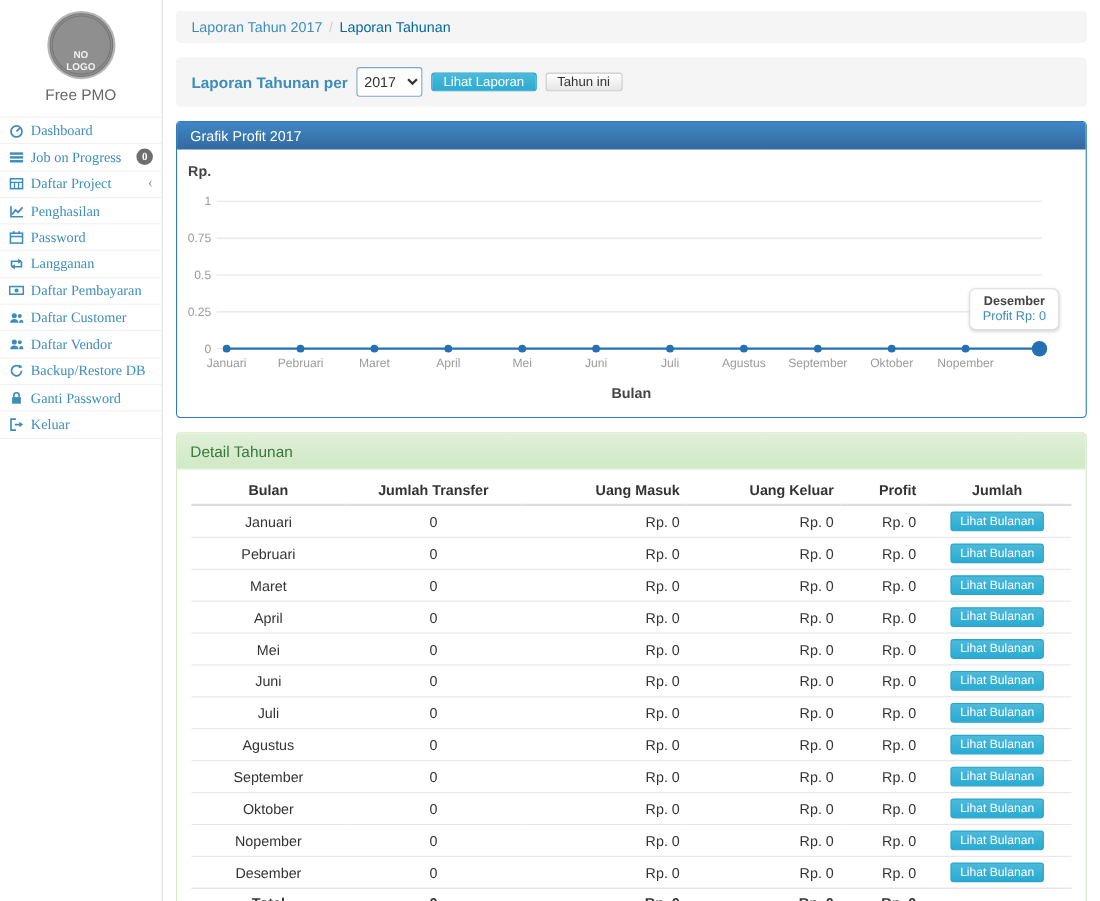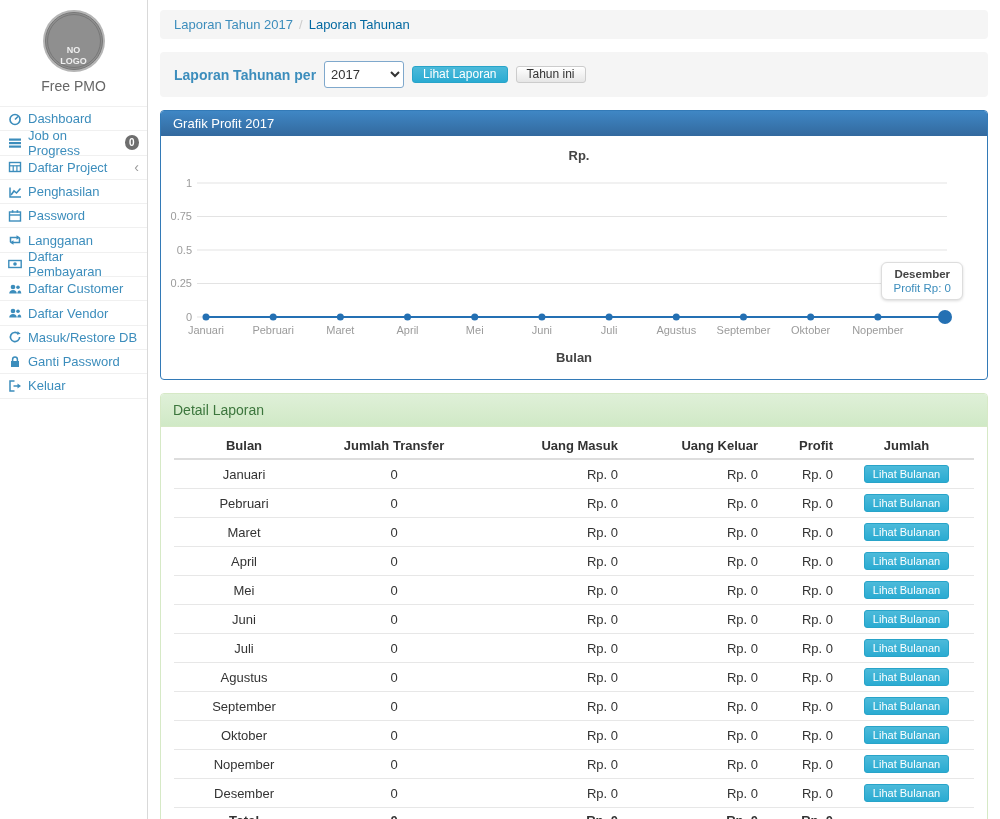--- a/index.html
+++ b/index.html
@@ -53,7 +53,7 @@
   .filterbar { display:flex; align-items:center; gap:8px; padding:9px 14px; }
   .filter-label { color:#3c8dbc; font-weight:bold; font-size:14px; }
   select.year {
-    height:27px; width:80px; font-size:13px; color:#333;
+    height:27px; width:60px; font-size:13px; color:#333;
     border:1px solid #7fa8cc; border-radius:3px; background:#fff; padding:0 2px;
   }
   .btn { display:inline-block; border-radius:3px; cursor:pointer; font-size:12px; padding:1px 10px; line-height:1.1; }

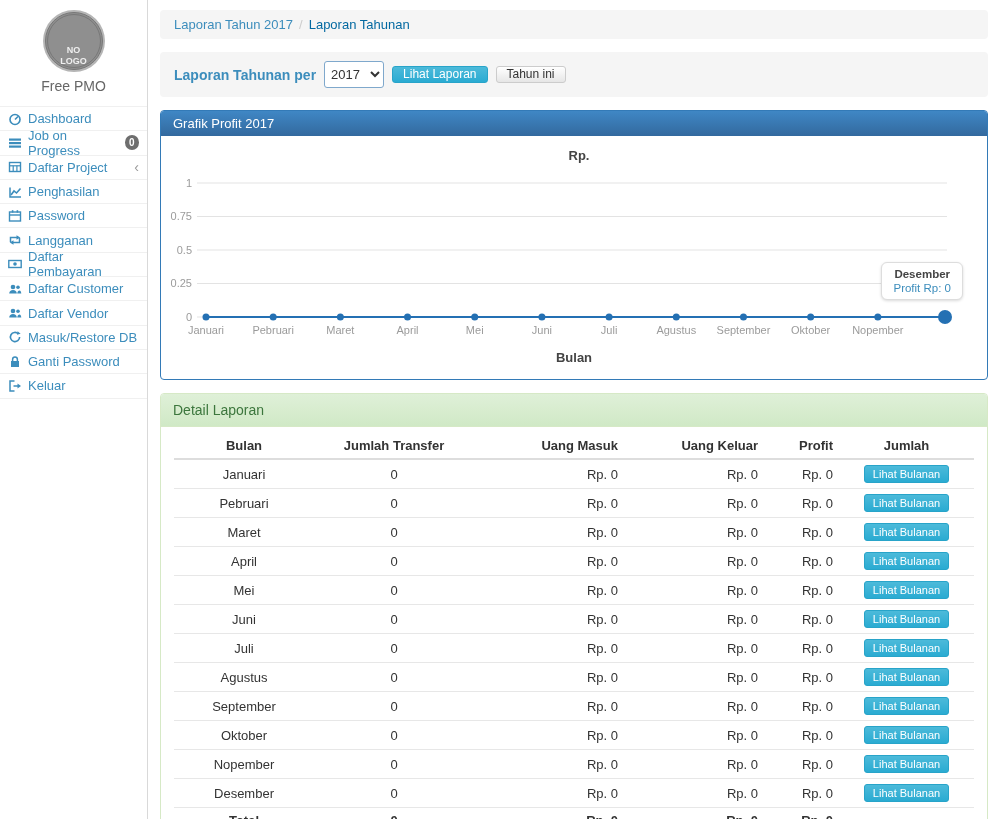--- a/index.html
+++ b/index.html
@@ -24,7 +24,7 @@
   }
   .logo-circle span { color:#efefef; font-size:9px; font-weight:bold; text-align:center; line-height:1.25; white-space:pre-line; }
   .brand { color:#666; font-size:14px; }
-  .menu { list-style:none; border-top:1px solid #f0f0f0; }
+  .menu { list-style:none; border-top:1px solid #f0f0f0;font-family:Liberation Serif, serif; }
   .menu li {
     border-bottom:1px solid #f0f0f0; padding:4px 8px;
     color:#3c8dbc; cursor:pointer; display:flex; align-items:center; gap:5px;

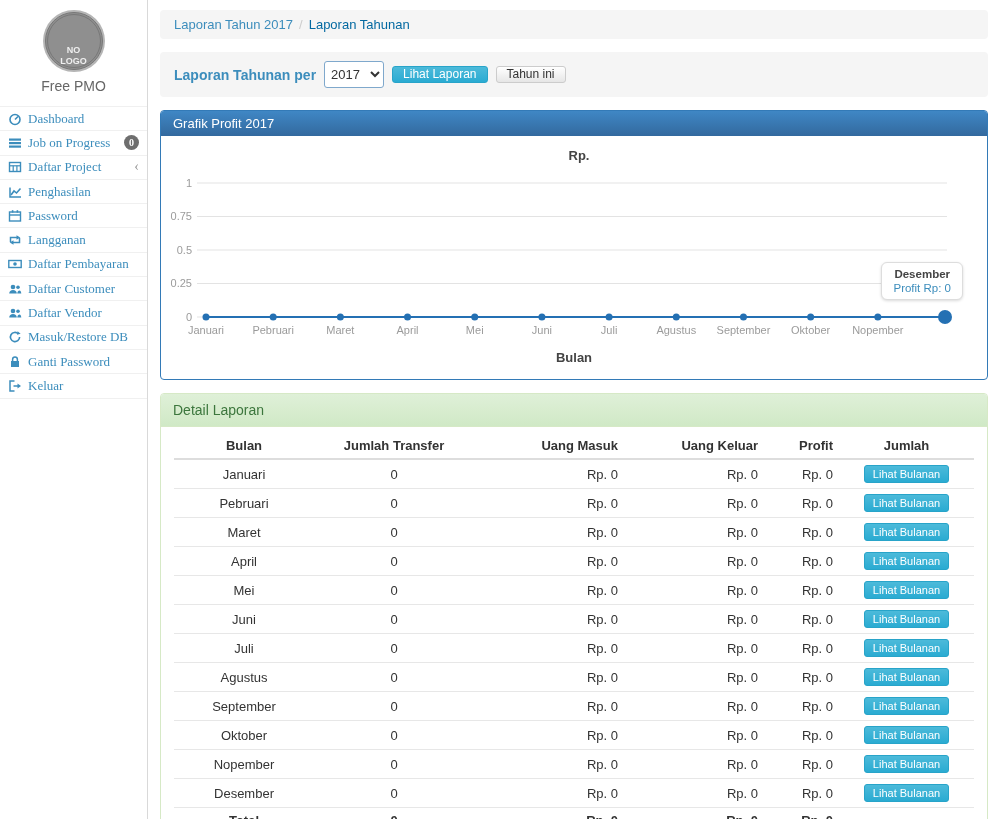--- a/index.html
+++ b/index.html
@@ -83,7 +83,7 @@
 
   
   .chart-body { position:relative; padding:8px 0 6px; }
-  .chart-ylabel { font-weight:bold; color:#444; font-size:13px; padding:4px 0 2px 10px;text-align:center; }
+  .chart-ylabel { font-weight:bold; color:#444; font-size:13px; padding:4px 0 2px 10px; }
   .chart-xlabel { text-align:center; font-weight:bold; color:#444; font-size:13px; padding:2px 0 8px; }
   .chart-tooltip {
     position:absolute; background:#fff; border:1px solid #ddd; border-radius:6px;

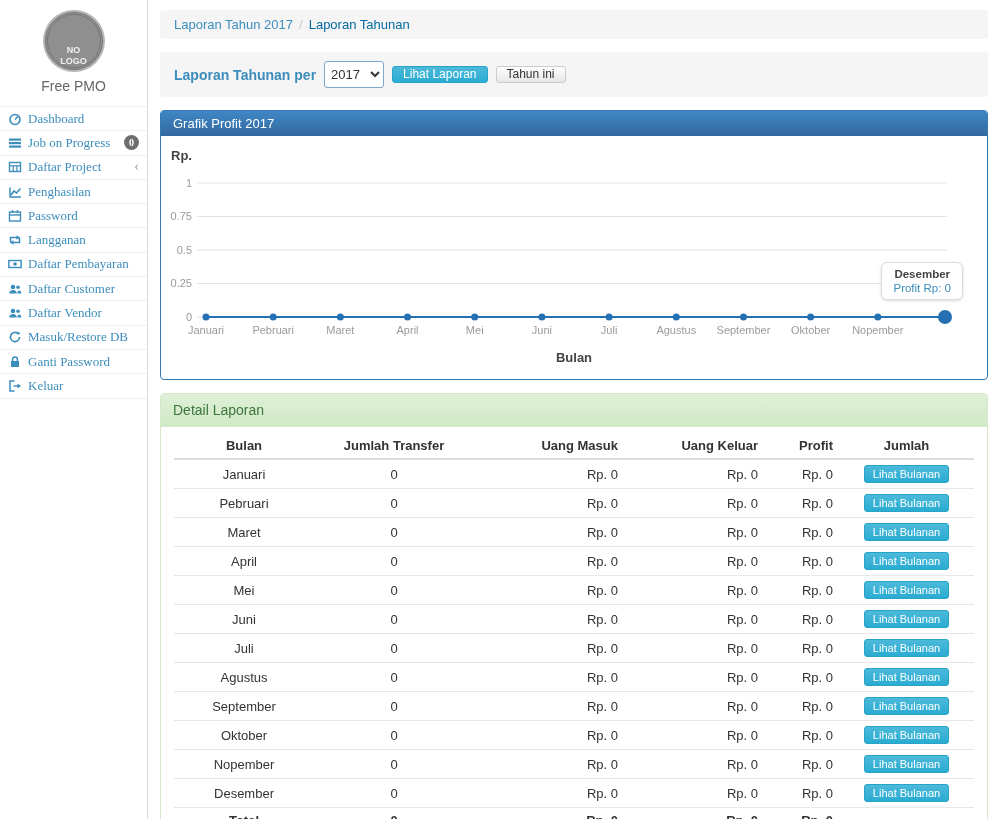--- a/index.html
+++ b/index.html
@@ -227,7 +227,7 @@
                 <path d="M9.6 1.2 L12.6 3.8 L9 4.8 Z" fill="#3c8dbc"></path>
               </svg>
           </span>
-          <span class="grow">Masuk/Restore DB</span>
+          <span class="grow">Backup/Restore DB</span>
         </li>
         <li>
           <span class="ico">

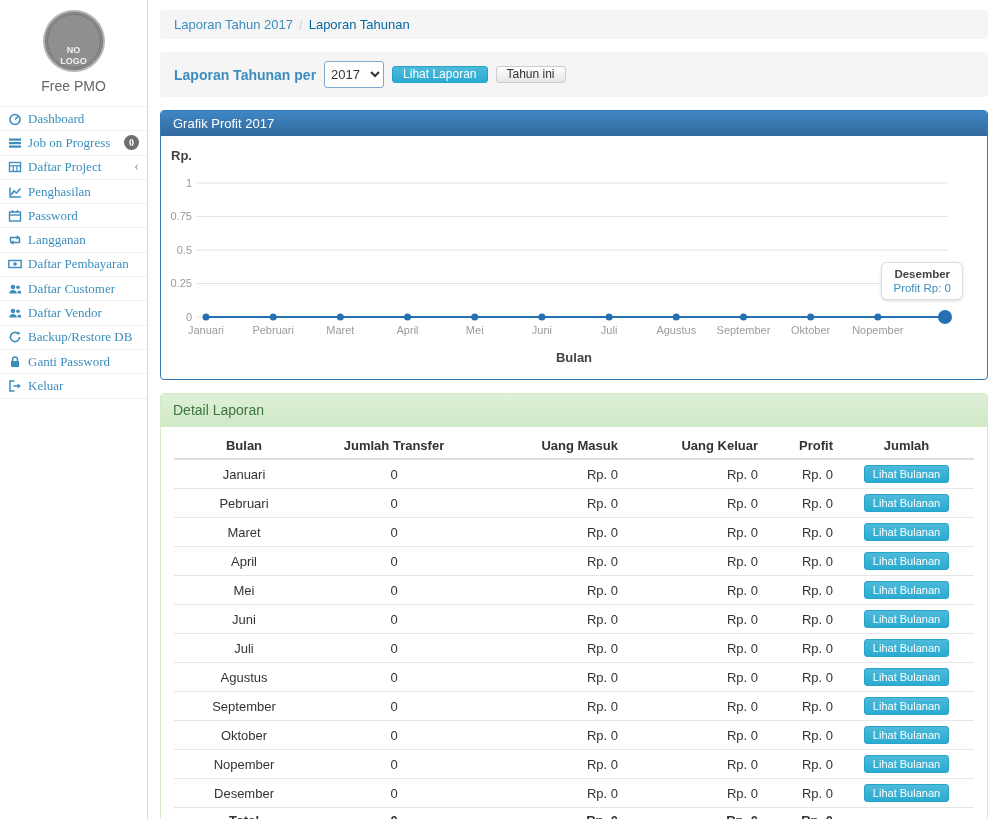--- a/index.html
+++ b/index.html
@@ -315,7 +315,7 @@
       </div>
 
       <div class="panel panel-success">
-        <div class="panel-heading">Detail Laporan</div>
+        <div class="panel-heading">Detail Tahunan</div>
         <div class="table-wrap">
           <table class="report">
             <thead>

